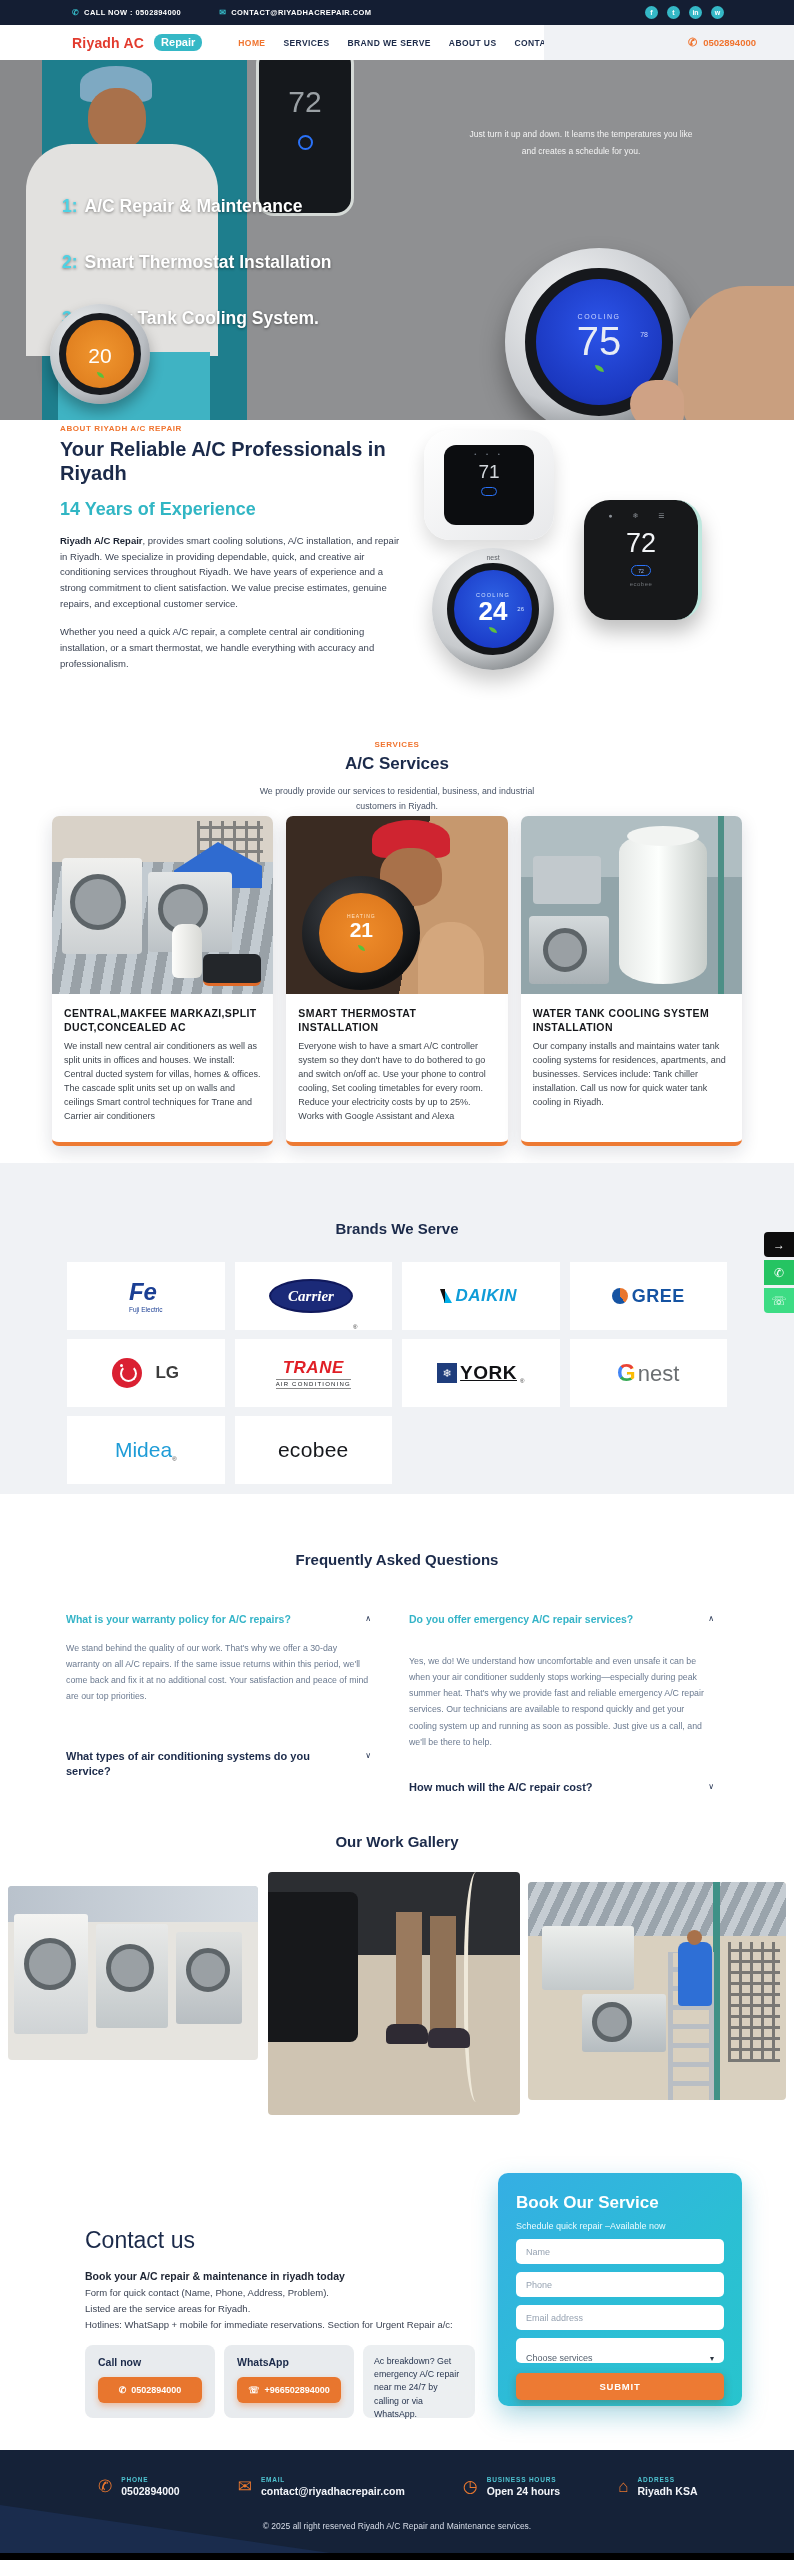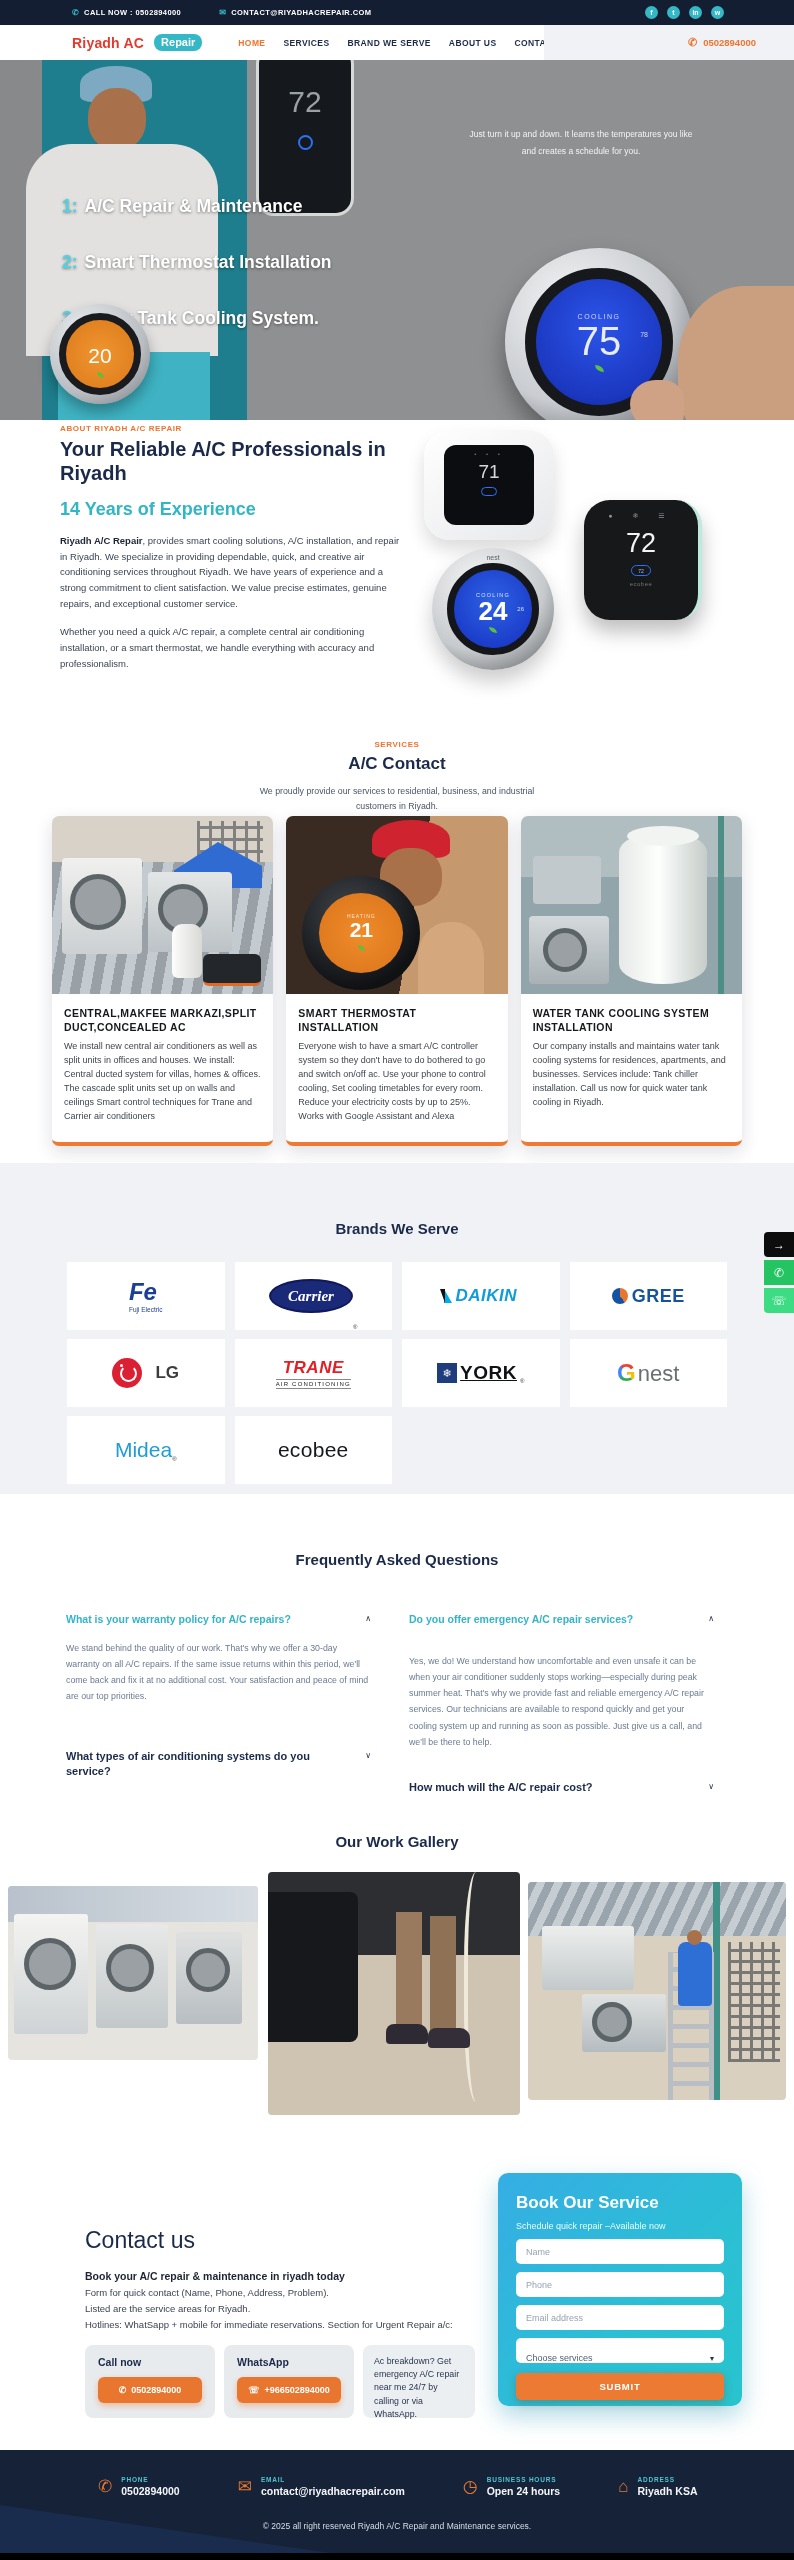--- a/index.html
+++ b/index.html
@@ -422,7 +422,7 @@
 
   <div class="services">
     <div class="sec-kicker">SERVICES</div>
-    <div class="sec-title">A/C Contact</div>
+    <div class="sec-title">A/C Services</div>
     <div class="sec-sub">
       <div>We proudly provide our services to residential, business, and industrial</div>
       <div>customers in Riyadh.</div>

